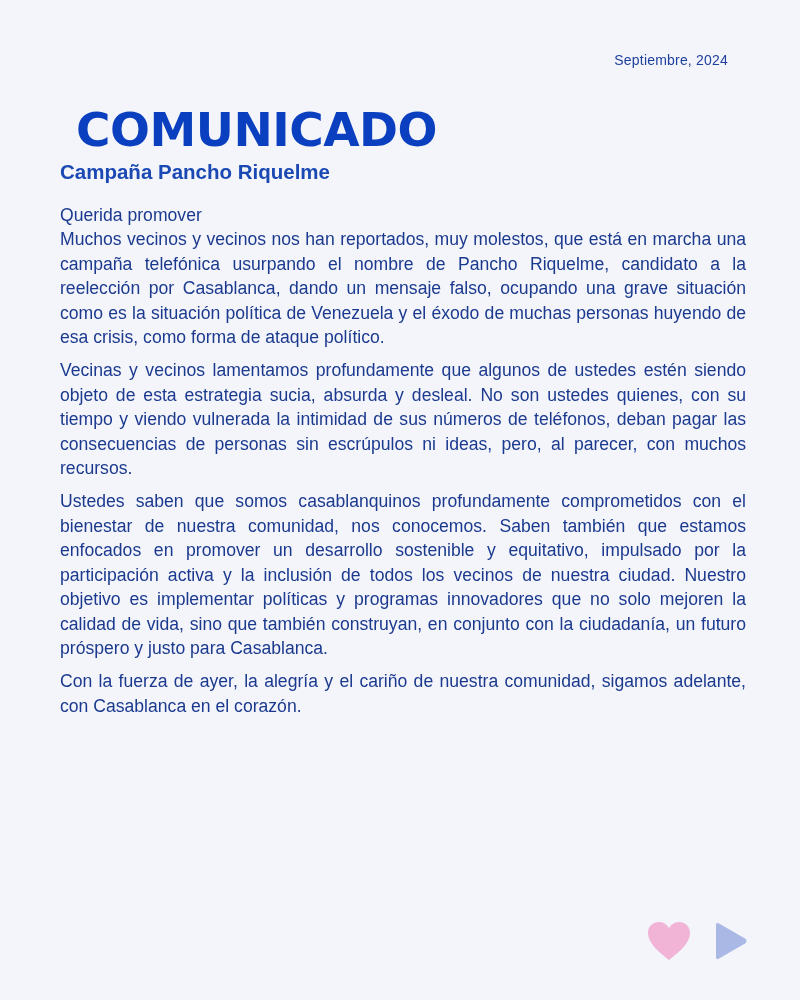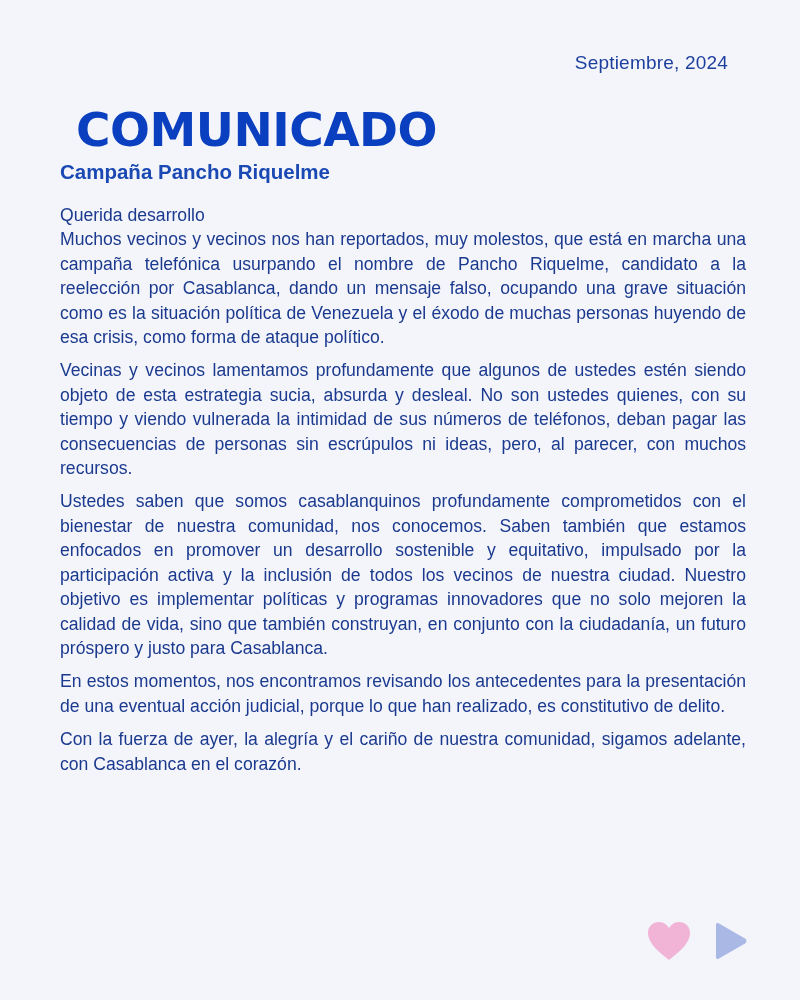--- a/index.html
+++ b/index.html
@@ -19,7 +19,7 @@
       position: absolute;
       top: 52px;
       right: 72px;
-      font-size: 19px;
+      font-size: 14px;
       color: #1d3f9e;
       letter-spacing: 0.2px;
     }

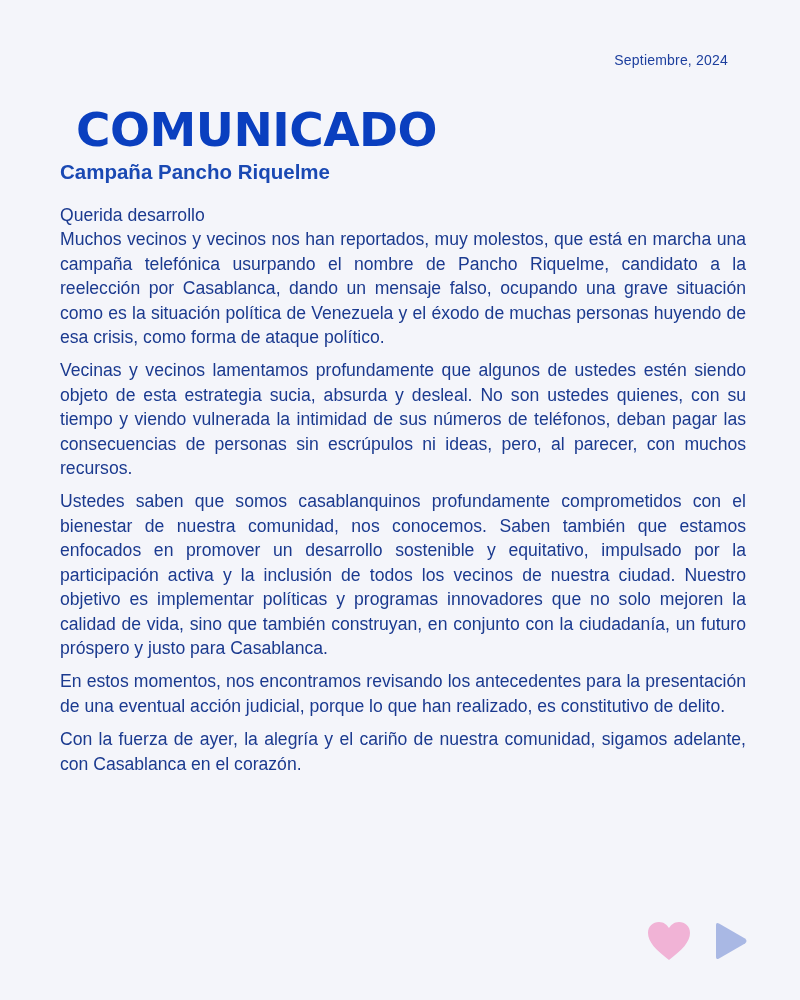--- a/index.html
+++ b/index.html
@@ -91,7 +91,7 @@
 
   <div class="body">
     <p class="first">
-      <span class="greet">Querida desarrollo</span>
+      <span class="greet">Querida promover</span>
       <span>Muchos vecinos y vecinos nos han reportados, muy molestos, que está en marcha una campaña telefónica usurpando el nombre de Pancho Riquelme, candidato a la reelección por Casablanca, dando un mensaje falso, ocupando una grave situación como es la situación política de Venezuela y el éxodo de muchas personas huyendo de esa crisis, como forma de ataque político.</span>
     </p>
     <p>Vecinas y vecinos lamentamos profundamente que algunos de ustedes estén siendo objeto de esta estrategia sucia, absurda y desleal. No son ustedes quienes, con su tiempo y viendo vulnerada la intimidad de sus números de teléfonos, deban pagar las consecuencias de personas sin escrúpulos ni ideas, pero, al parecer, con muchos recursos.</p>

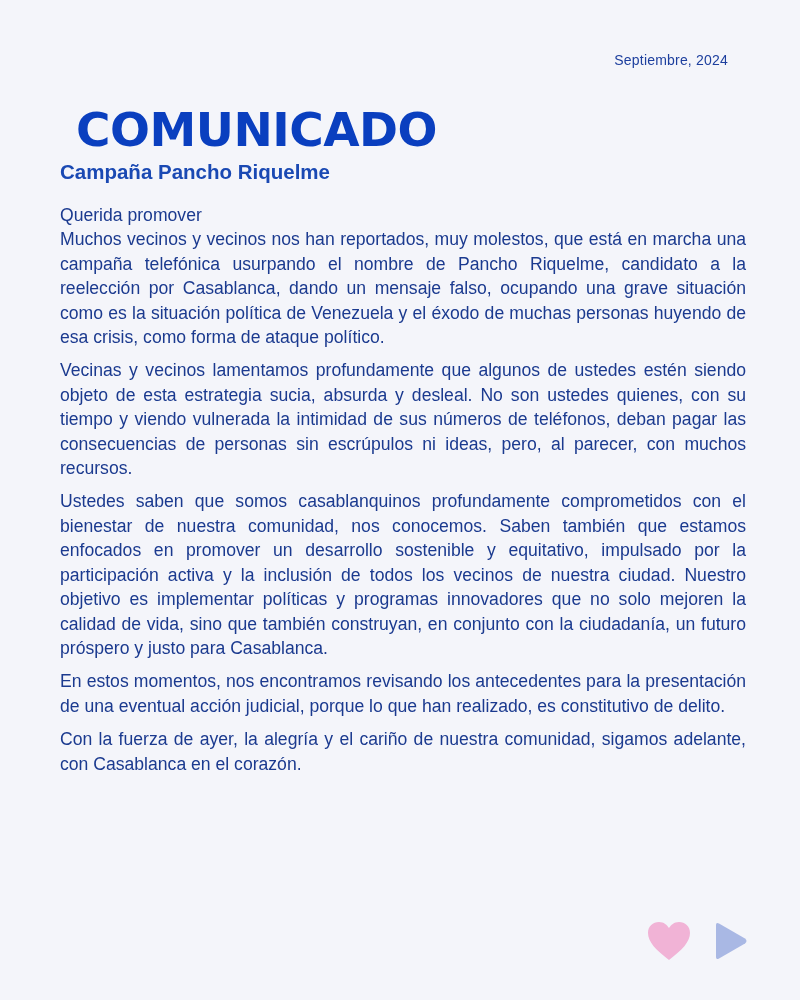--- a/index.html
+++ b/index.html
@@ -96,7 +96,6 @@
     </p>
     <p>Vecinas y vecinos lamentamos profundamente que algunos de ustedes estén siendo objeto de esta estrategia sucia, absurda y desleal. No son ustedes quienes, con su tiempo y viendo vulnerada la intimidad de sus números de teléfonos, deban pagar las consecuencias de personas sin escrúpulos ni ideas, pero, al parecer, con muchos recursos.</p>
     <p>Ustedes saben que somos casablanquinos profundamente comprometidos con el bienestar de nuestra comunidad, nos conocemos. Saben también que estamos enfocados en promover un desarrollo sostenible y equitativo, impulsado por la participación activa y la inclusión de todos los vecinos de nuestra ciudad. Nuestro objetivo es implementar políticas y programas innovadores que no solo mejoren la calidad de vida, sino que también construyan, en conjunto con la ciudadanía, un futuro próspero y justo para Casablanca.</p>
-    <p>En estos momentos, nos encontramos revisando los antecedentes para la presentación de una eventual acción judicial, porque lo que han realizado, es constitutivo de delito.</p>
     <p>Con la fuerza de ayer, la alegría y el cariño de nuestra comunidad, sigamos adelante, con Casablanca en el corazón.</p>
   </div>
 

